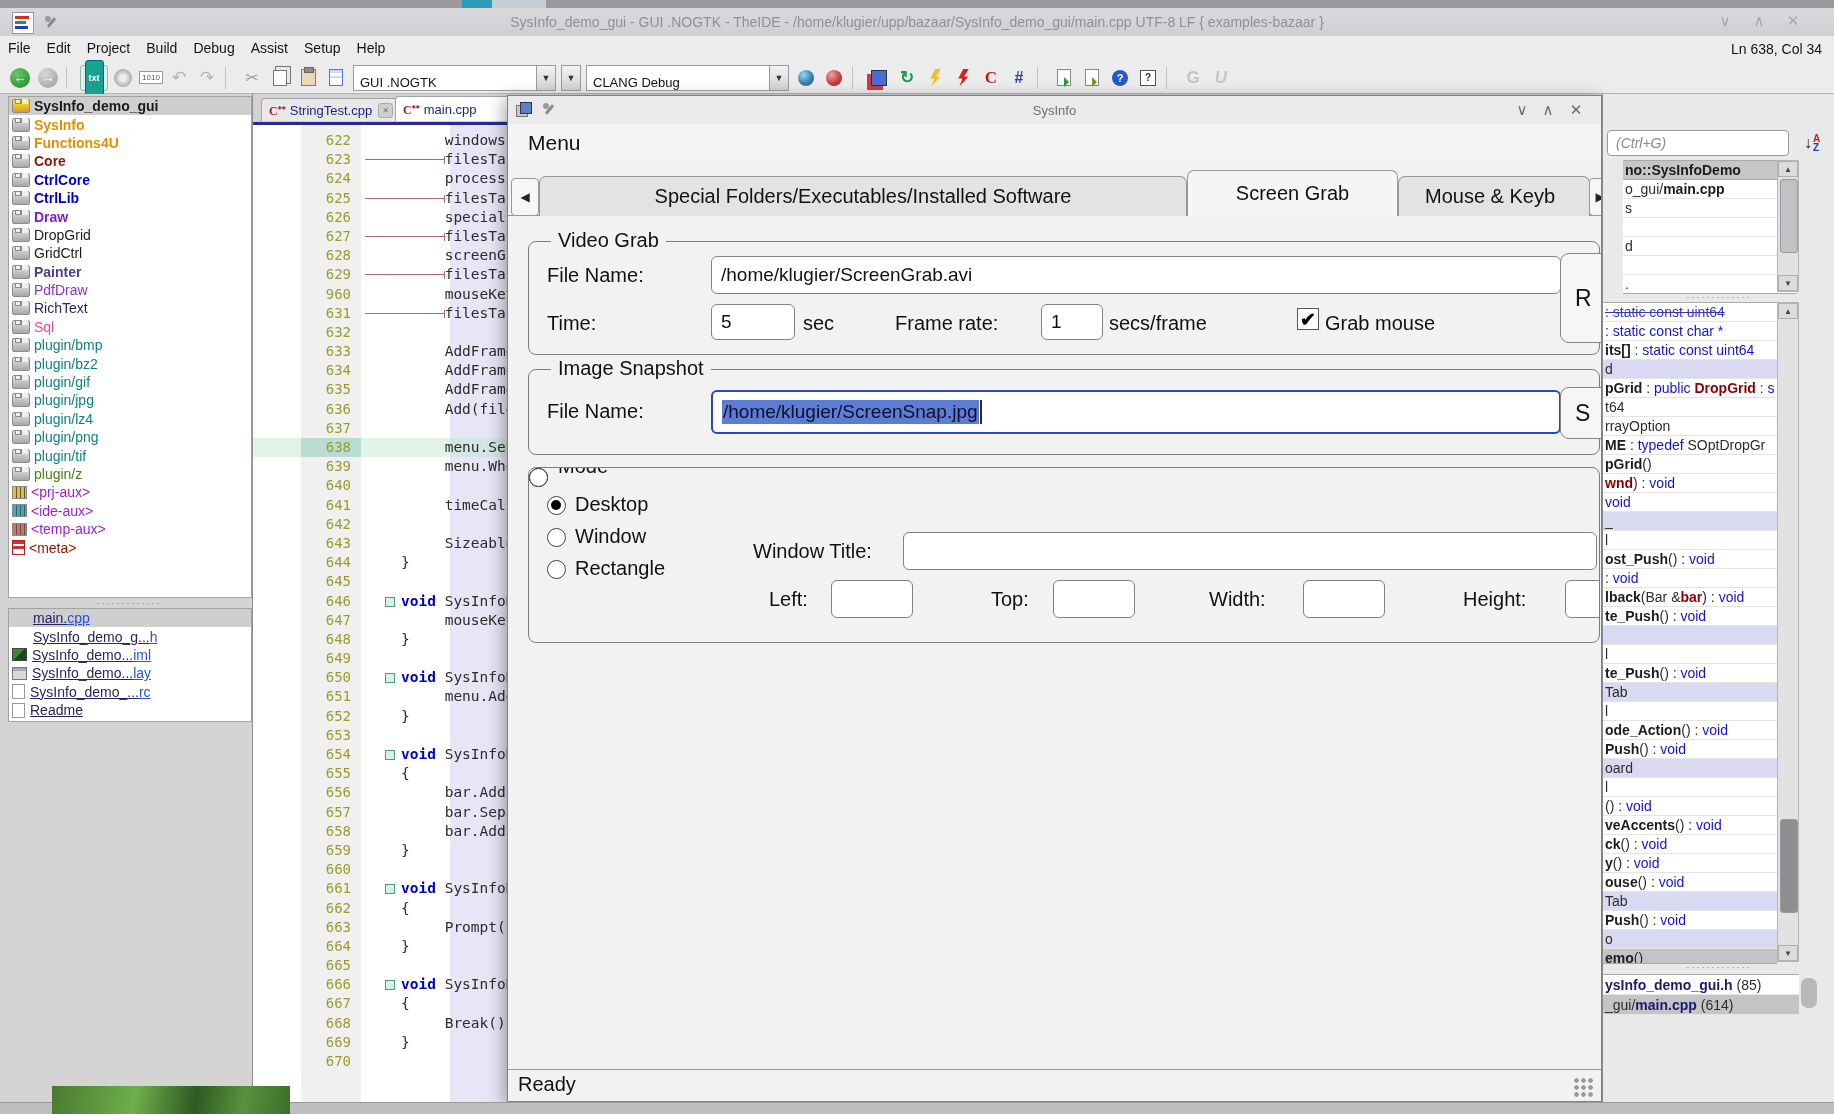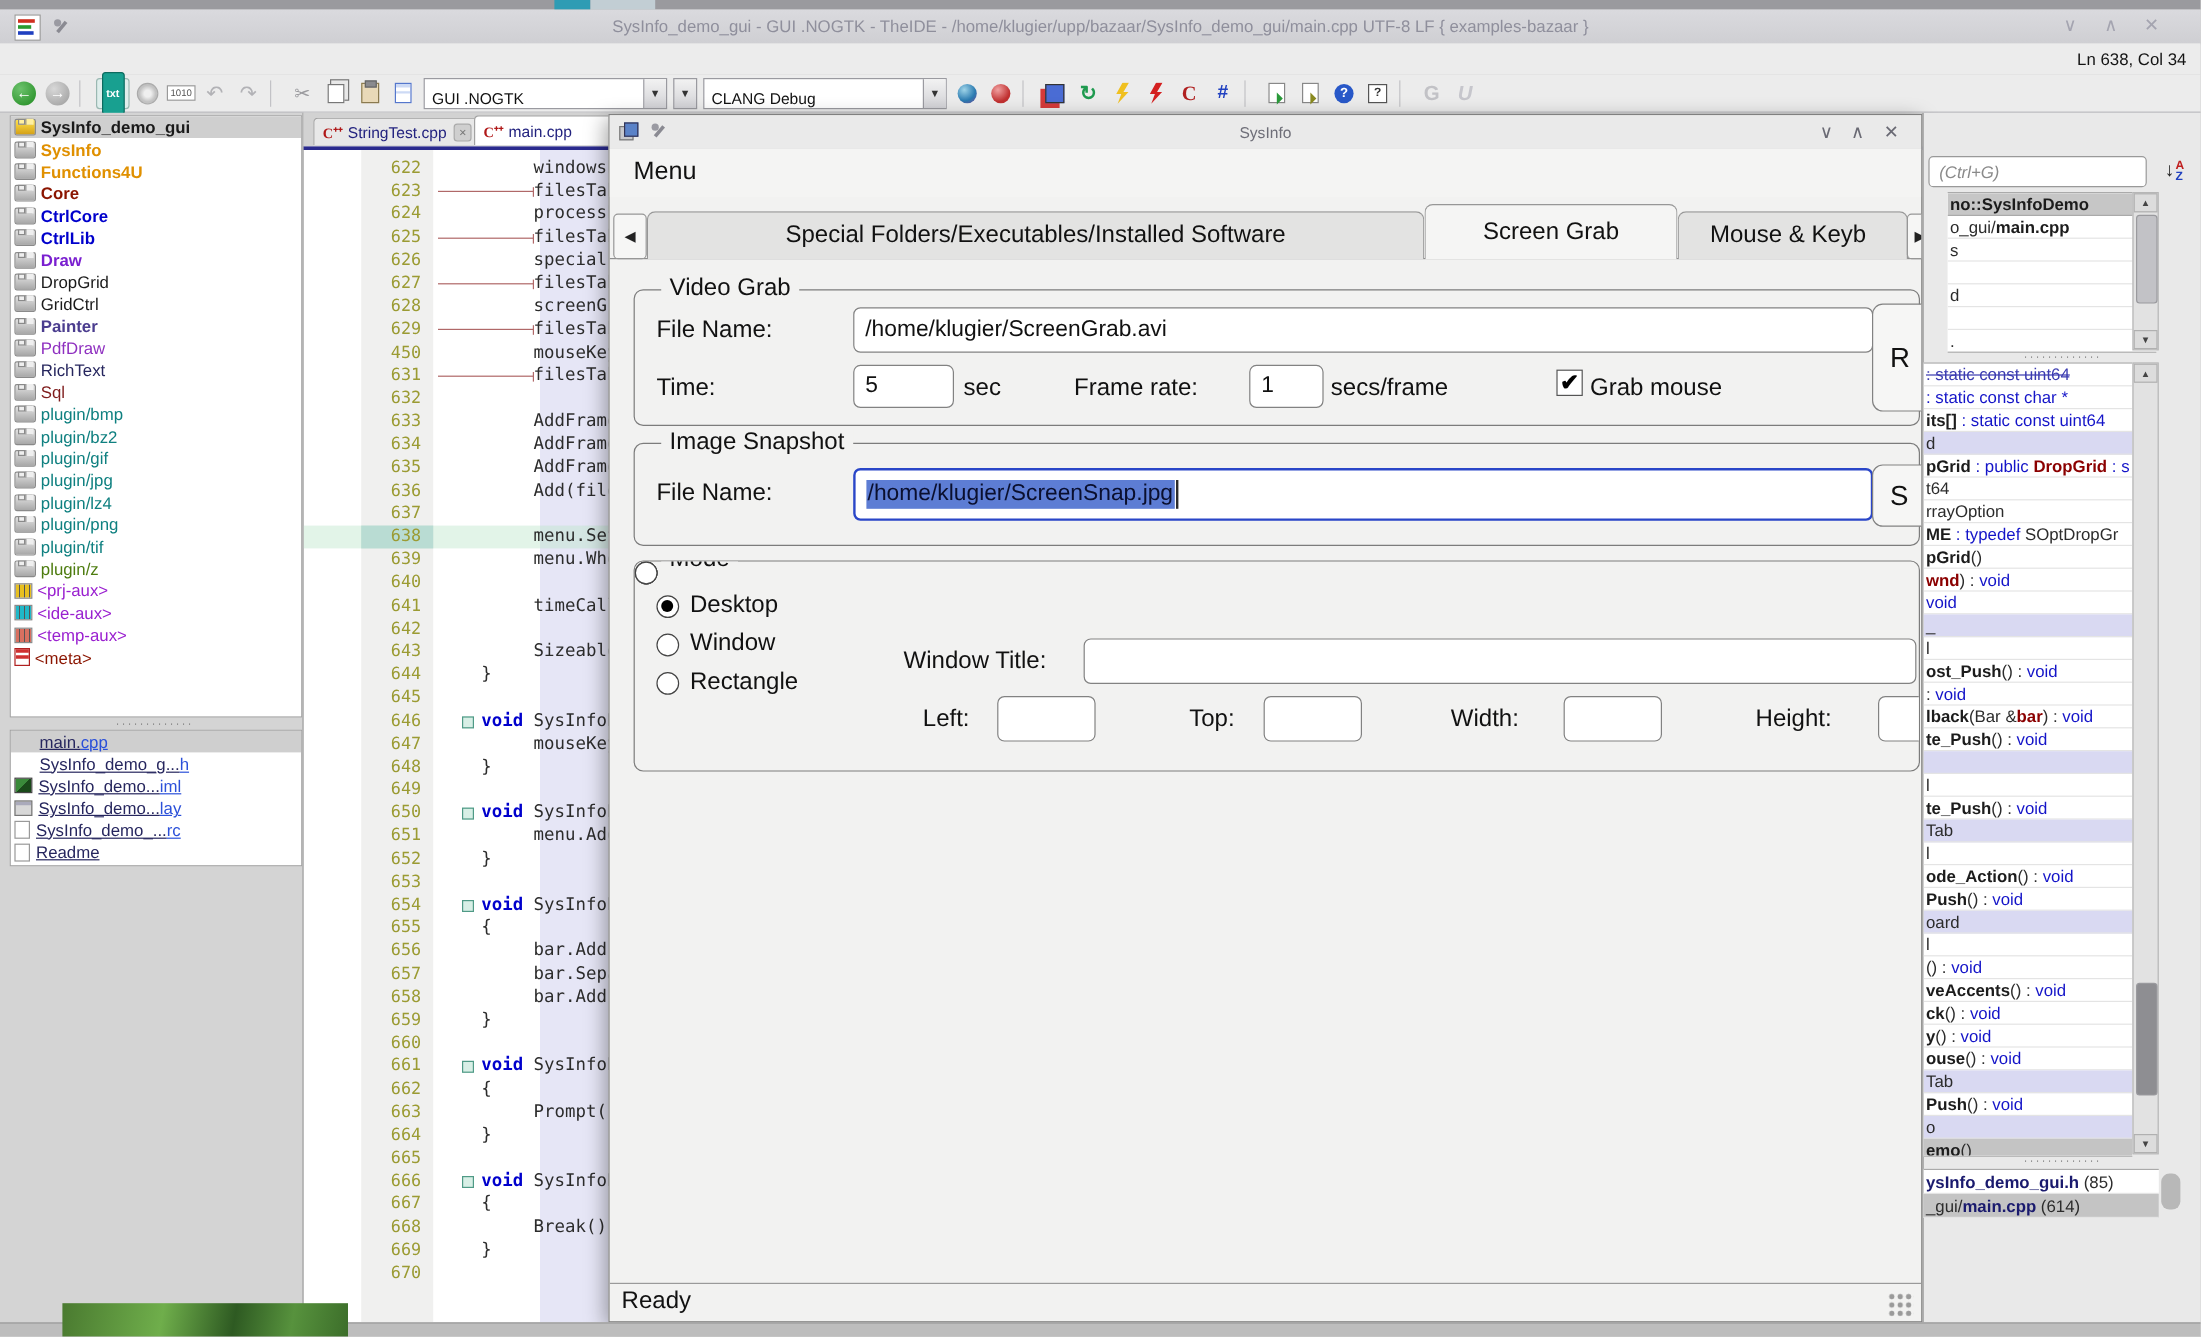--- a/index.html
+++ b/index.html
@@ -196,6 +196,9 @@
   </div>
 
   <div id="menubar" class="abs">
+    <div style="display:inline-block;">
+      
+    <span class="mitem">File</span><span class="mitem">Edit</span><span class="mitem">Project</span><span class="mitem">Build</span><span class="mitem">Debug</span><span class="mitem">Assist</span><span class="mitem">Setup</span><span class="mitem">Help</span></div>
     <span id="lncol">Ln 638, Col 34</span>
   </div>
 

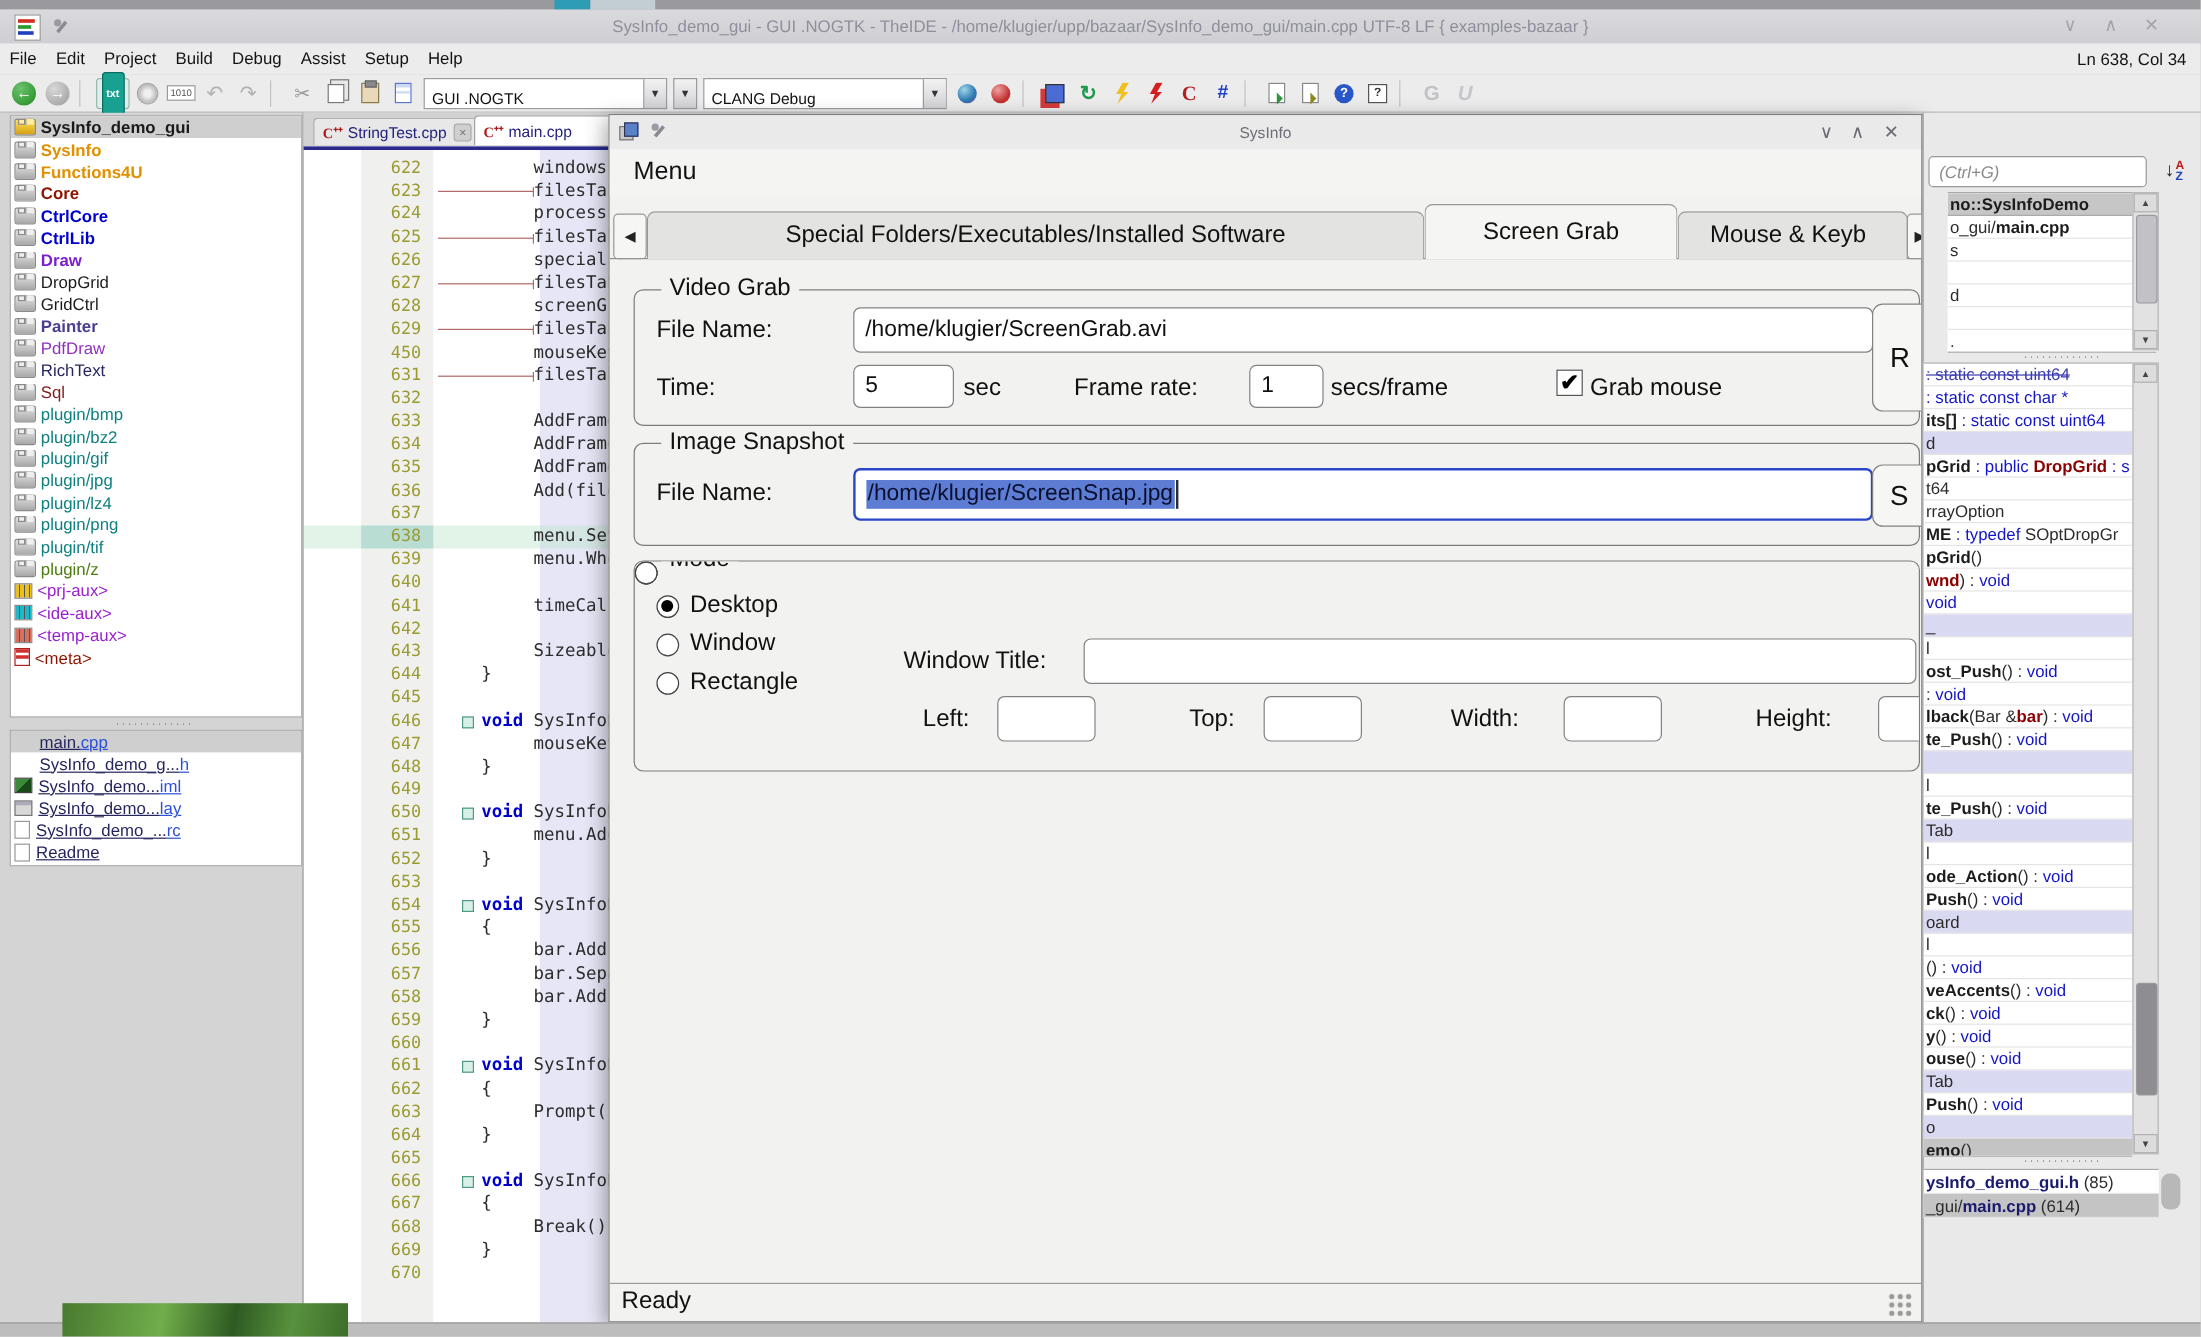--- a/index.html
+++ b/index.html
@@ -507,7 +507,7 @@
             <span class="code"><span class="sg-p">     filesTab.Ac</span></span>
           </div>
           <div class="cl">
-            <span class="ln">450</span>
+            <span class="ln">960</span>
             
             
             <span class="code"><span class="sg-p">     mouseKeyboa</span></span>

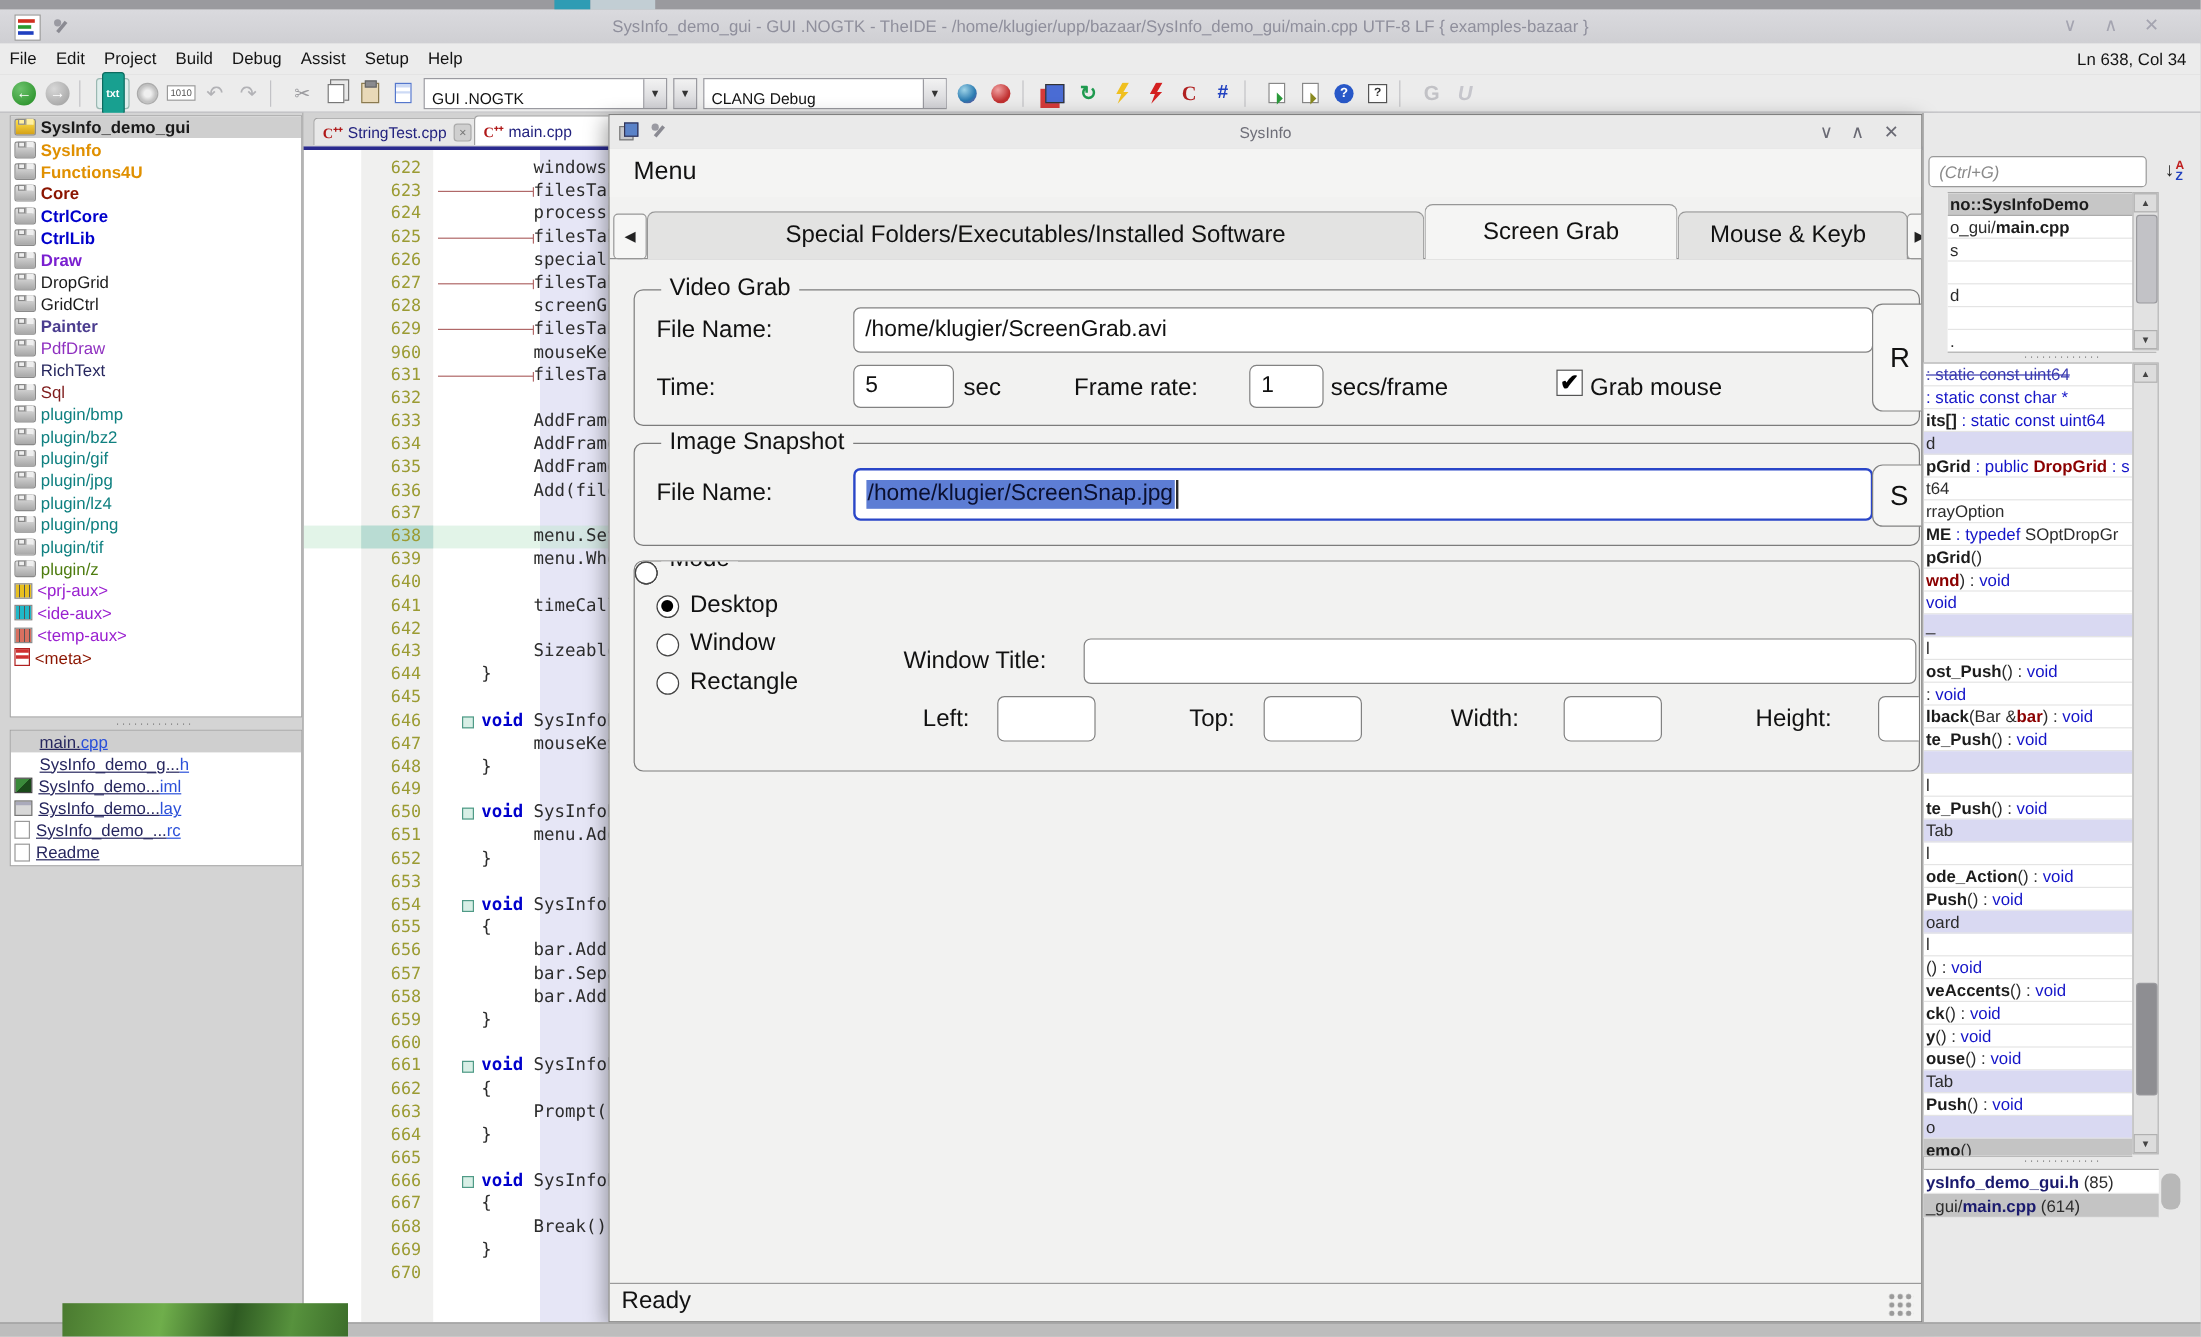--- a/index.html
+++ b/index.html
@@ -353,7 +353,7 @@
         </div>
         <div class="prow">
           <span class="picon ic-gray"></span>
-          <span class="plabel" style="color: #7f1d1d;">Sql</span>
+          <span class="plabel" style="color: #ec4899;">Sql</span>
         </div>
         <div class="prow">
           <span class="picon ic-gray"></span>

